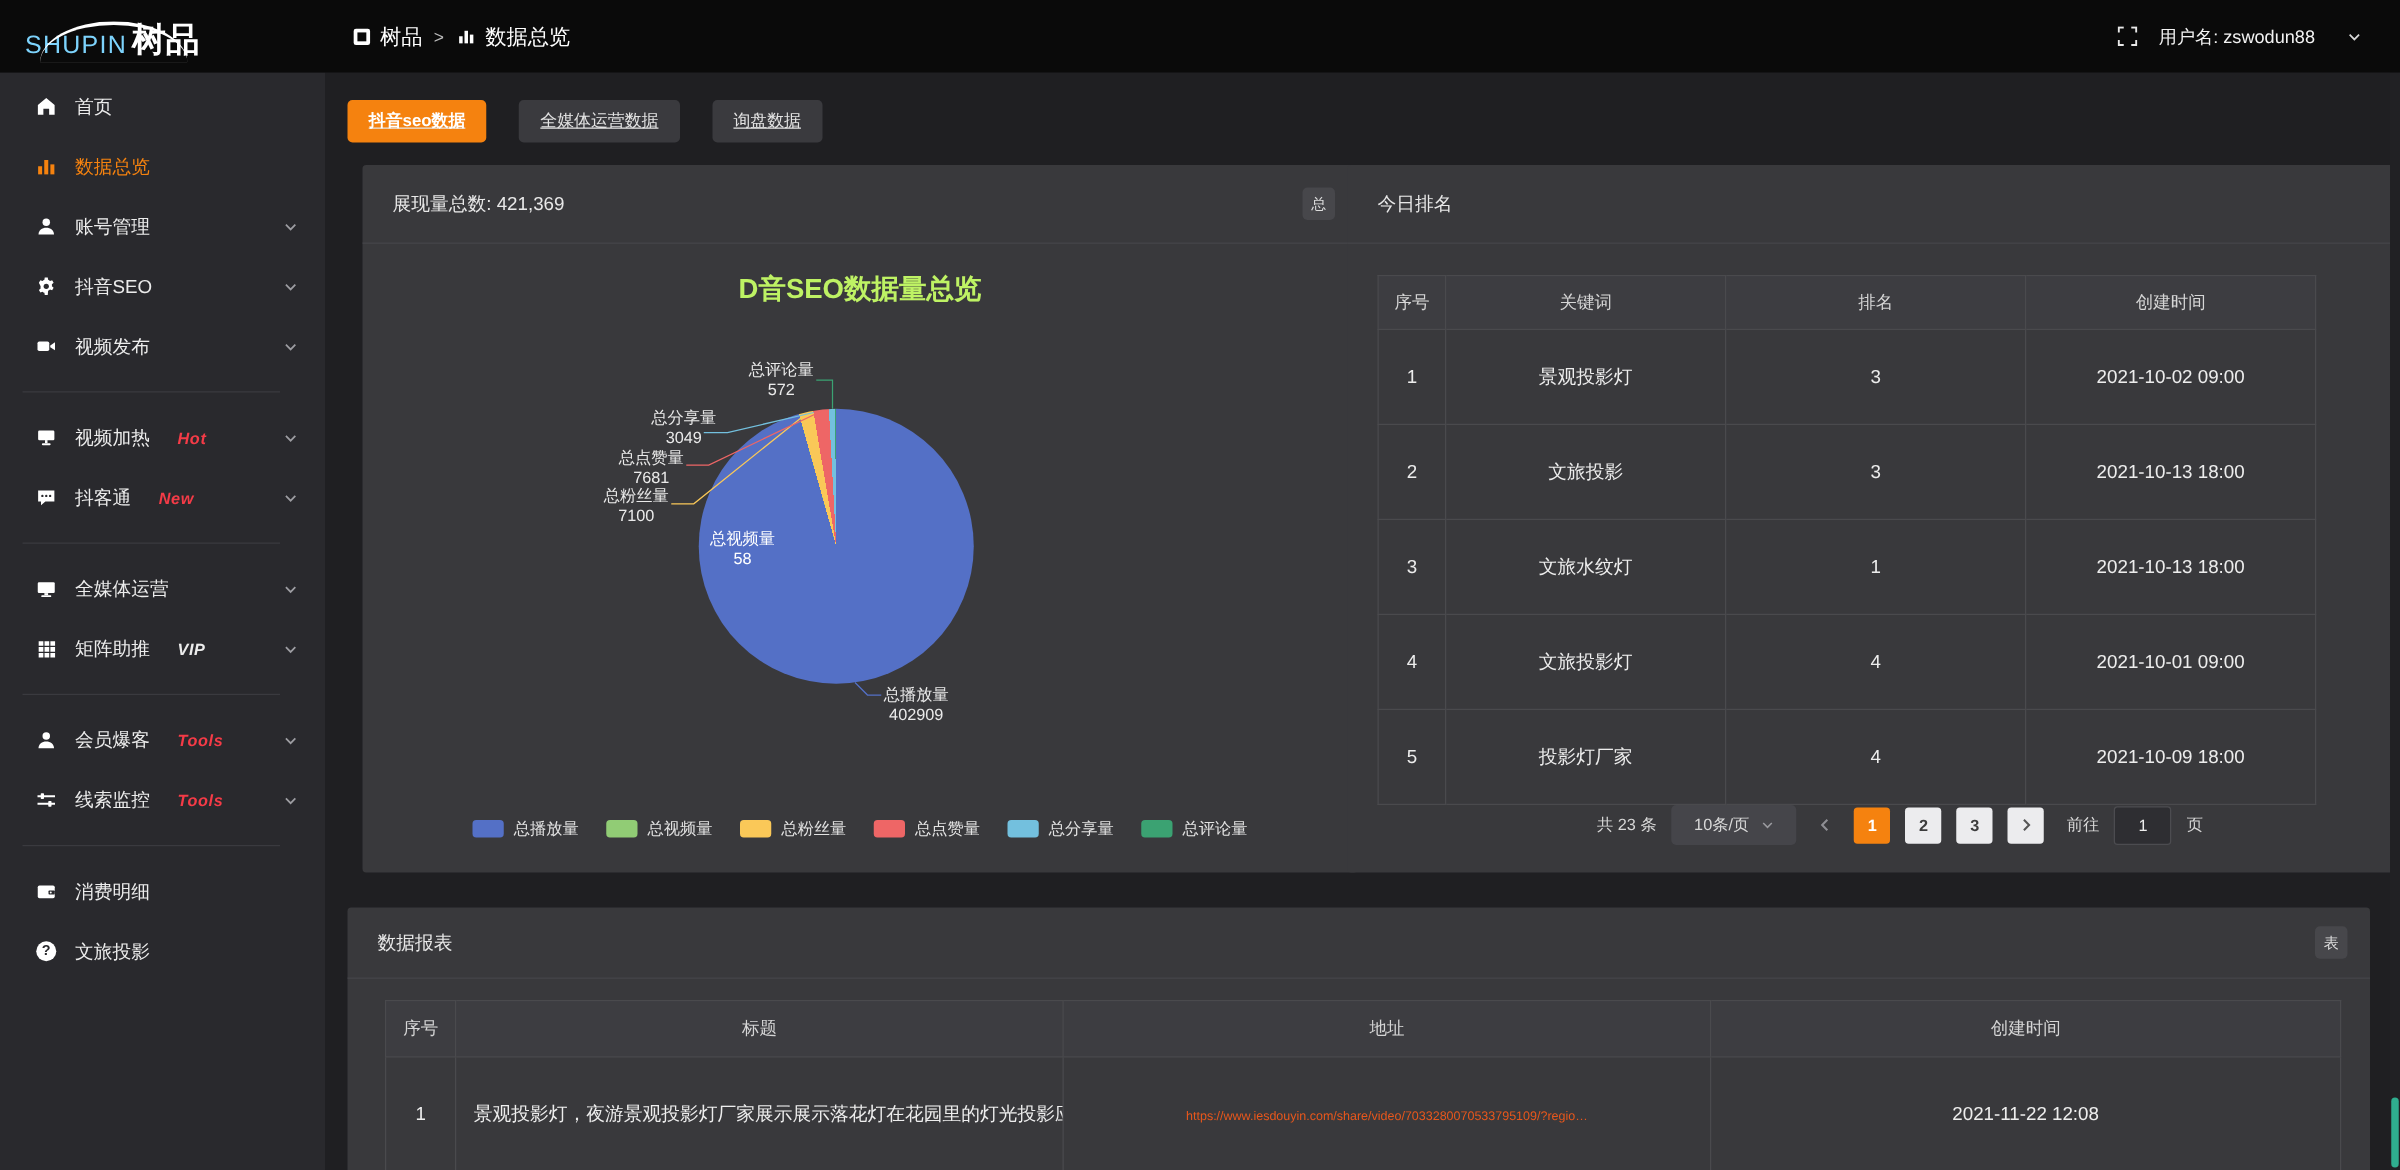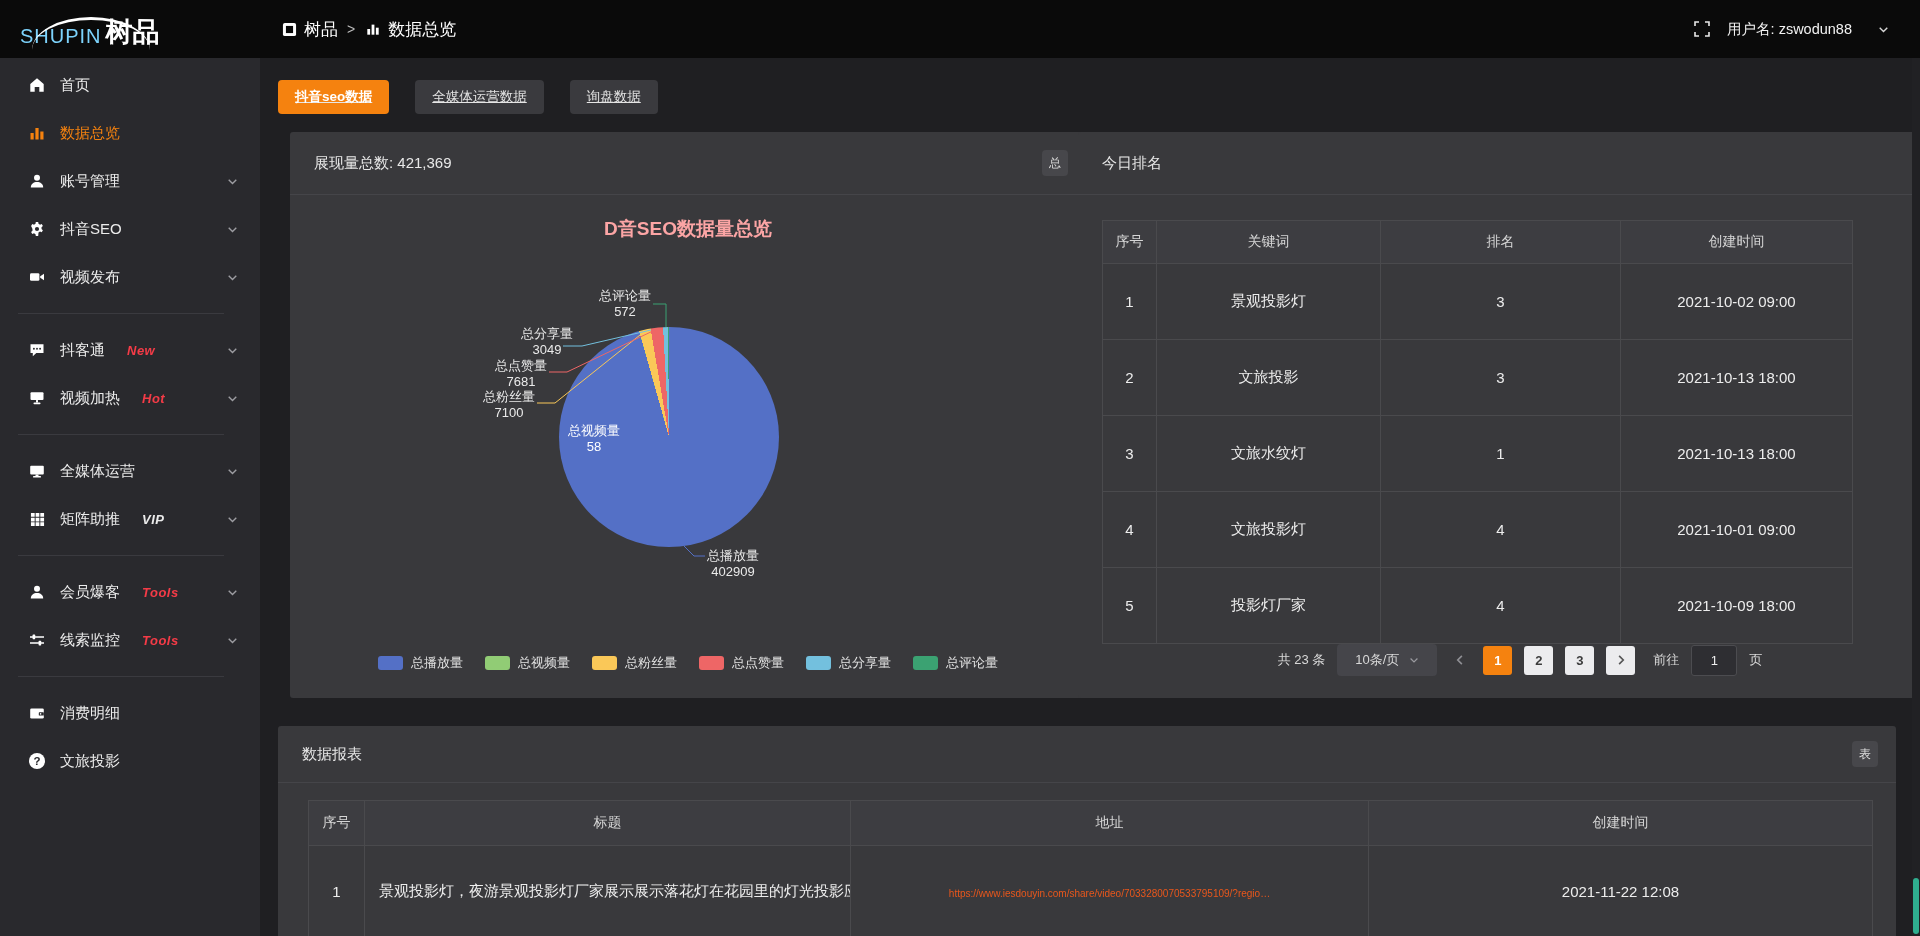--- a/index.html
+++ b/index.html
@@ -42,7 +42,7 @@
   .panel-report{left:18px;top:668px;width:1618px;height:380px;}
   .panel-report .panel-head{height:56px;}
   
-  .chart-title{position:absolute;left:0;right:0;top:84px;text-align:center;font-size:19px;font-weight:700;color:#fca5a5;}
+  .chart-title{position:absolute;left:0;right:0;top:84px;text-align:center;font-size:22px;font-weight:700;color:#bef264;}
   .pie{position:absolute;left:269px;top:195px;width:220px;height:220px;border-radius:50%;background:#5470c6;}
   .lines{position:absolute;inset:0;pointer-events:none;}
   .pie-label{position:absolute;width:80px;font-size:13px;line-height:16px;text-align:center;color:#eaeaea;}

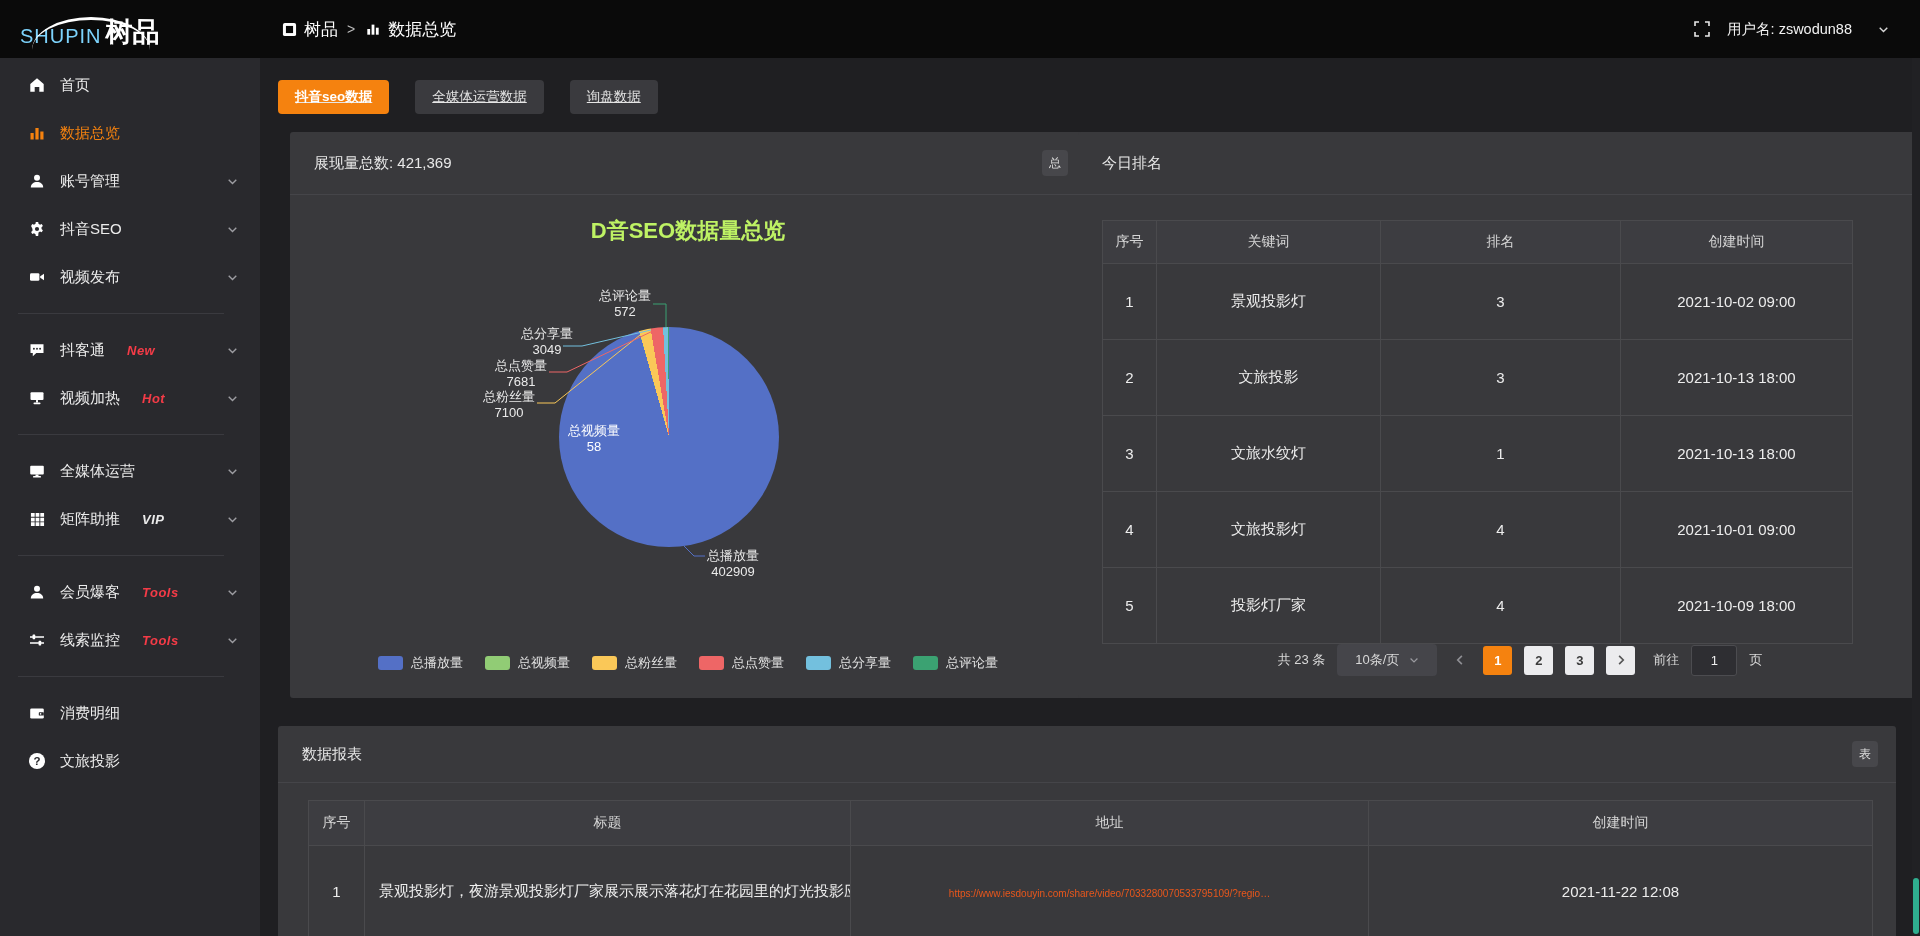--- a/index.html
+++ b/index.html
@@ -199,6 +199,22 @@
     <div class="side-item">
       <span class="icon">
           <svg width="16" height="16" viewBox="0 0 16 16" fill="#fff">
+            <rect x="1.5" y="2.3" width="13" height="7.8" rx="1"></rect>
+            <rect x="7" y="10.1" width="2" height="2.4"></rect>
+            <rect x="4.5" y="12.5" width="7" height="1.7" rx=".8"></rect>
+          </svg>
+        </span>
+      <span>视频加热</span>
+      <span class="side-badge badge-red">Hot</span>
+      <span class="chev">
+          <svg width="11" height="11" viewBox="0 0 16 16" fill="none" stroke="currentColor" stroke-width="2">
+            <path d="M2.5 5.5L8 11l5.5-5.5"></path>
+          </svg>
+        </span>
+    </div>
+    <div class="side-item">
+      <span class="icon">
+          <svg width="16" height="16" viewBox="0 0 16 16" fill="#fff">
             <path d="M1.5 2.3h13v8.8H7.3l-3.5 3.1v-3.1H1.5z"></path>
             <circle cx="4.9" cy="6.7" r=".95" fill="#29292d"></circle>
             <circle cx="8" cy="6.7" r=".95" fill="#29292d"></circle>
@@ -207,22 +223,6 @@
         </span>
       <span>抖客通</span>
       <span class="side-badge badge-red">New</span>
-      <span class="chev">
-          <svg width="11" height="11" viewBox="0 0 16 16" fill="none" stroke="currentColor" stroke-width="2">
-            <path d="M2.5 5.5L8 11l5.5-5.5"></path>
-          </svg>
-        </span>
-    </div>
-    <div class="side-item">
-      <span class="icon">
-          <svg width="16" height="16" viewBox="0 0 16 16" fill="#fff">
-            <rect x="1.5" y="2.3" width="13" height="7.8" rx="1"></rect>
-            <rect x="7" y="10.1" width="2" height="2.4"></rect>
-            <rect x="4.5" y="12.5" width="7" height="1.7" rx=".8"></rect>
-          </svg>
-        </span>
-      <span>视频加热</span>
-      <span class="side-badge badge-red">Hot</span>
       <span class="chev">
           <svg width="11" height="11" viewBox="0 0 16 16" fill="none" stroke="currentColor" stroke-width="2">
             <path d="M2.5 5.5L8 11l5.5-5.5"></path>

